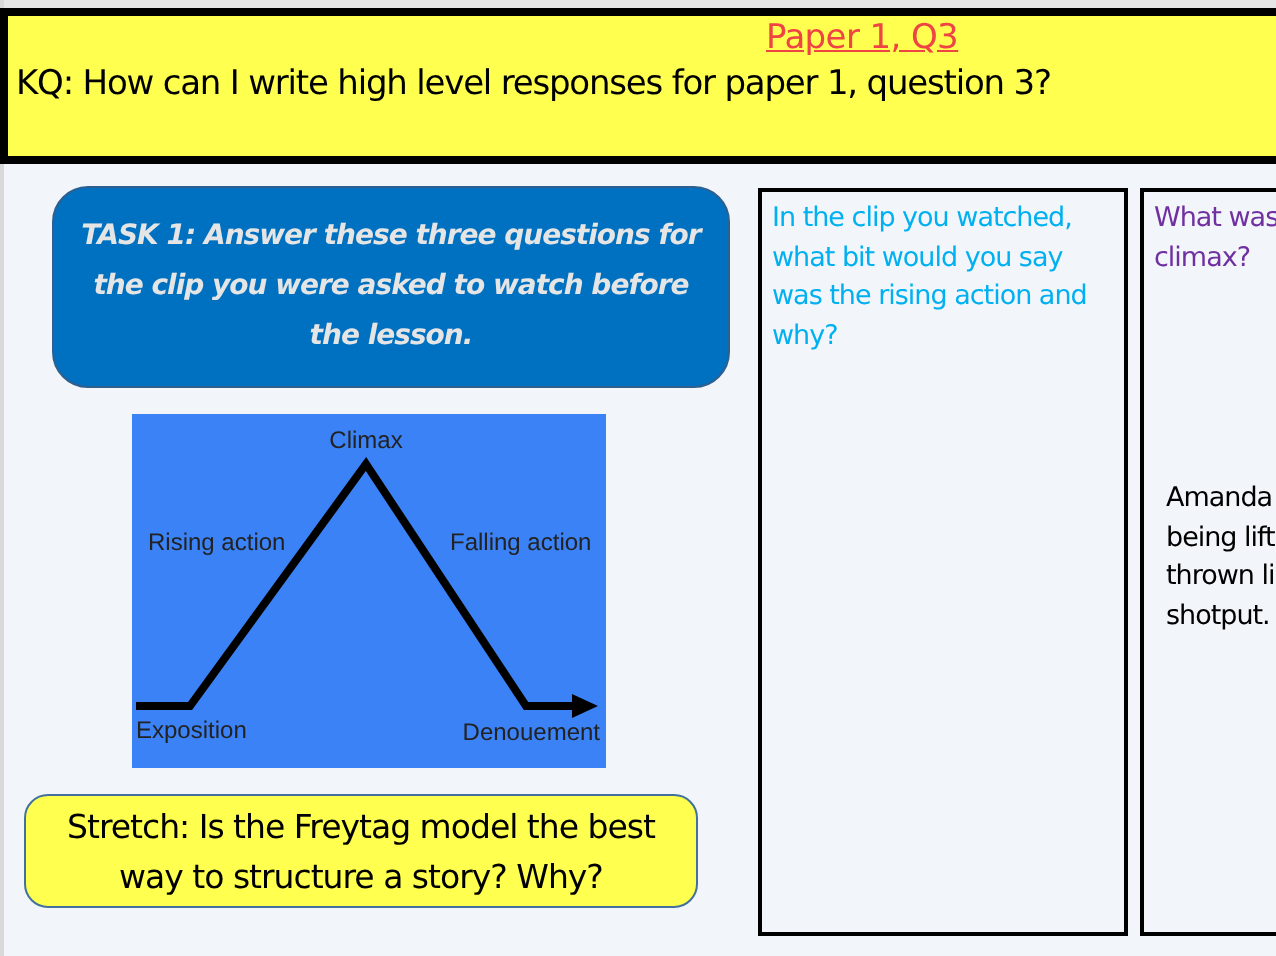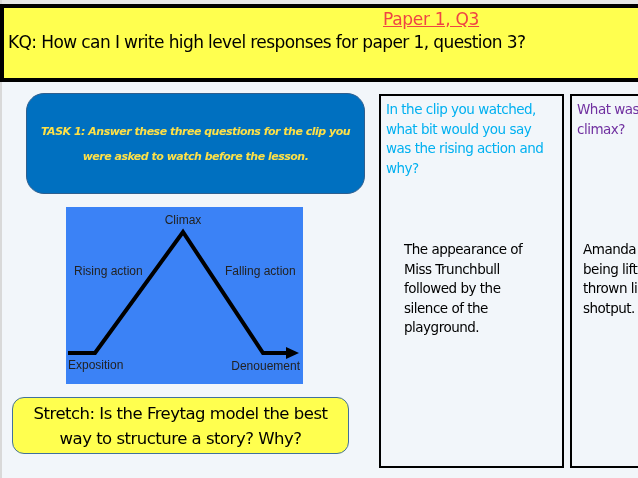--- a/index.html
+++ b/index.html
@@ -28,7 +28,7 @@
     display:flex; align-items:center; justify-content:center; text-align:center;
   }
   .task-box span {
-    color:#fde047; font-weight:bold; font-style:italic; font-size:11px; line-height:25px;
+    color:#e5e5e5; font-weight:bold; font-style:italic; font-size:14px; line-height:25px;
     font-family:"DejaVu Sans", sans-serif; letter-spacing:-0.5px; width:320px;
   }
 

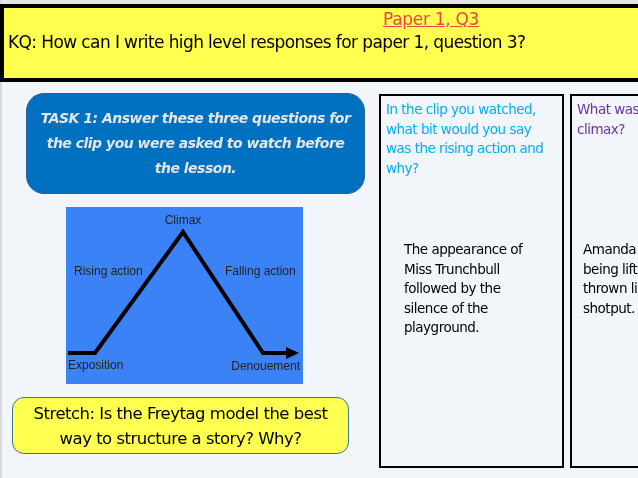--- a/index.html
+++ b/index.html
@@ -91,11 +91,6 @@
 what bit would you say
 was the rising action and
 why?</div>
-  <div class="answer">The appearance of
-Miss Trunchbull
-followed by the
-silence of the
-playground.</div>
 </div>
 
 <div class="qbox q2">

